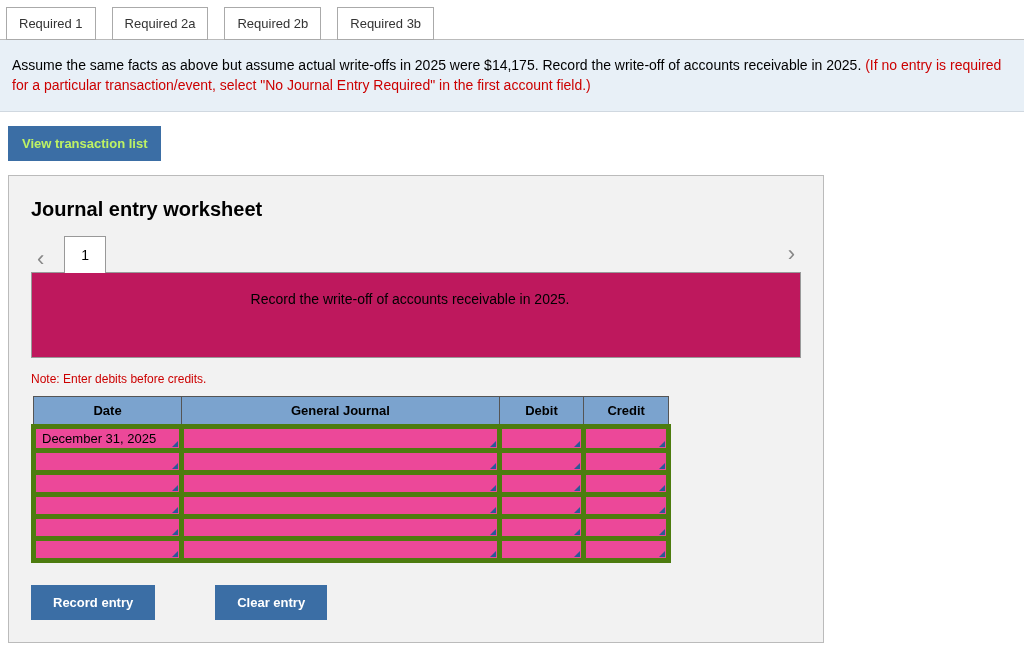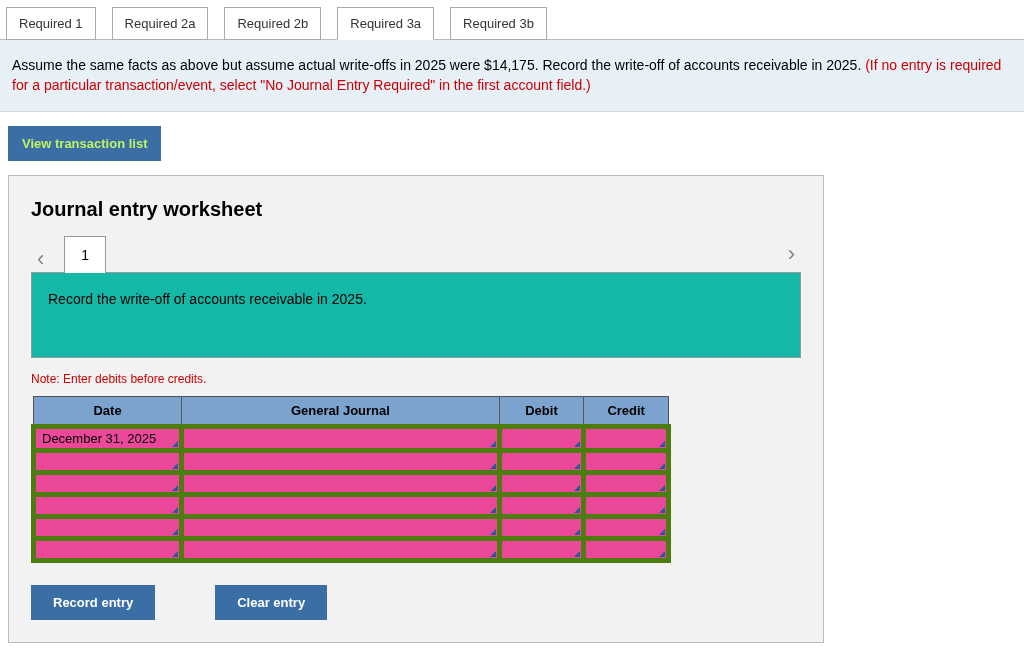--- a/index.html
+++ b/index.html
@@ -155,7 +155,6 @@
   <div class="tab">Required 1</div>
   <div class="tab">Required 2a</div>
   <div class="tab">Required 2b</div>
-  <div class="tab active">Required 3a</div>
   <div class="tab">Required 3b</div>
 </div>
 

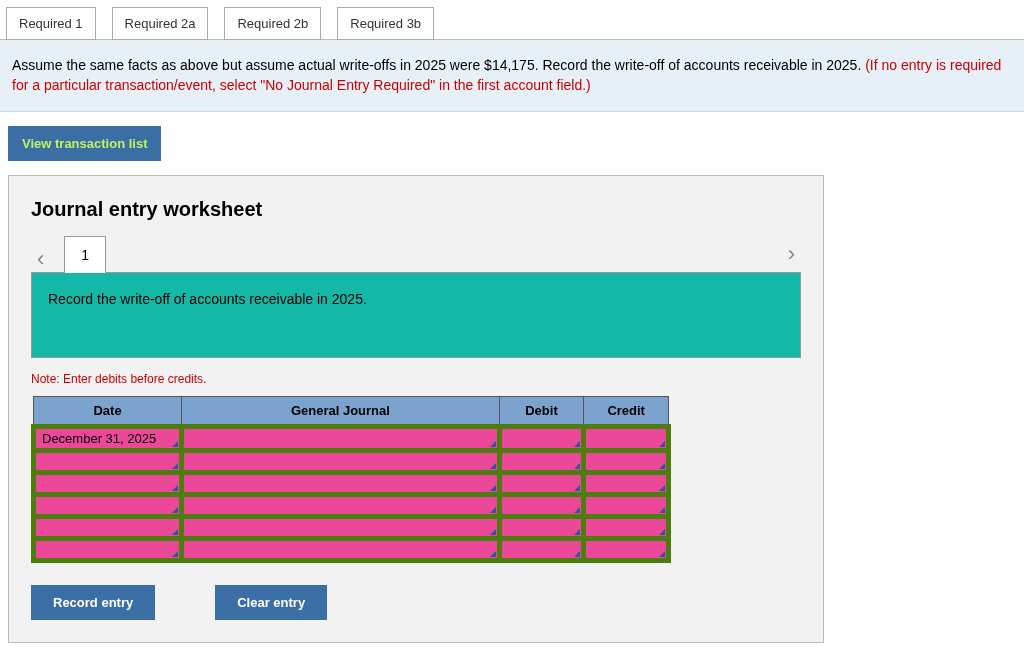--- a/index.html
+++ b/index.html
@@ -87,9 +87,10 @@
   }
   .instruction-box {
     border: 1px solid #999;
-    background: #14b8a6;
+    background: #be185d;
     padding: 18px 28px 50px 16px;
     font-size: 14px;
+    text-align: center;
   }
   .note-text {
     color: #c00;

